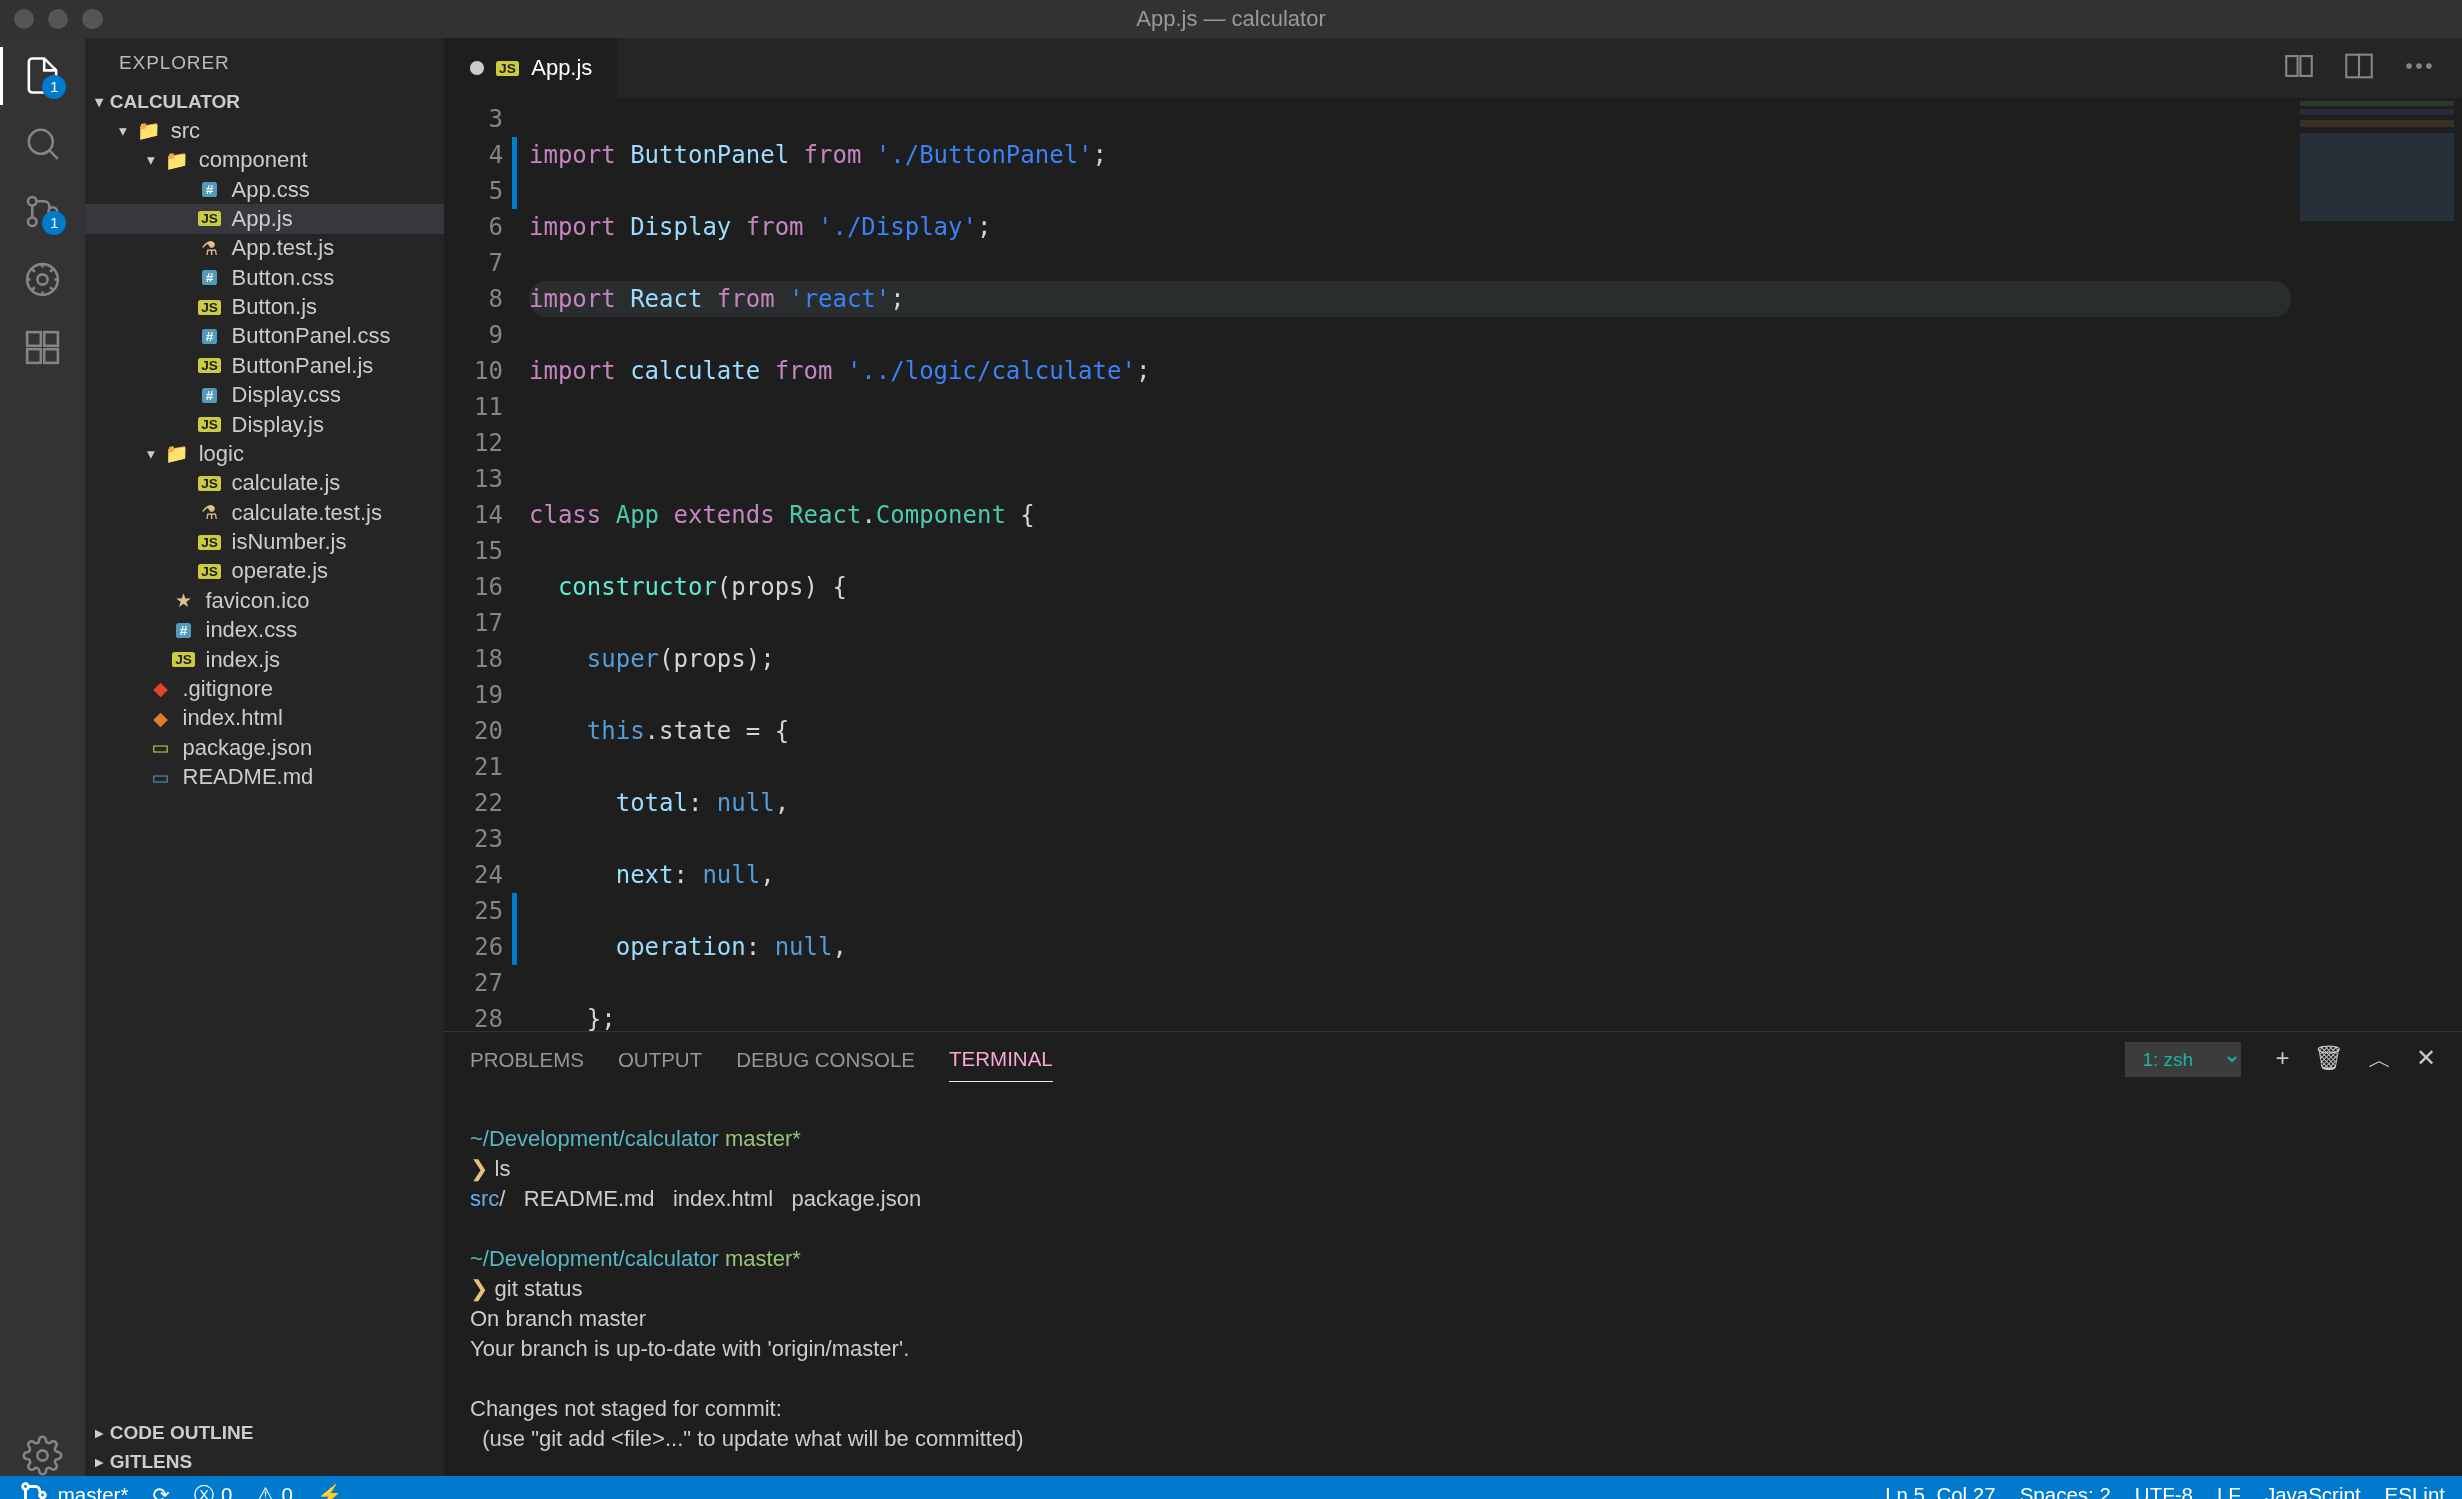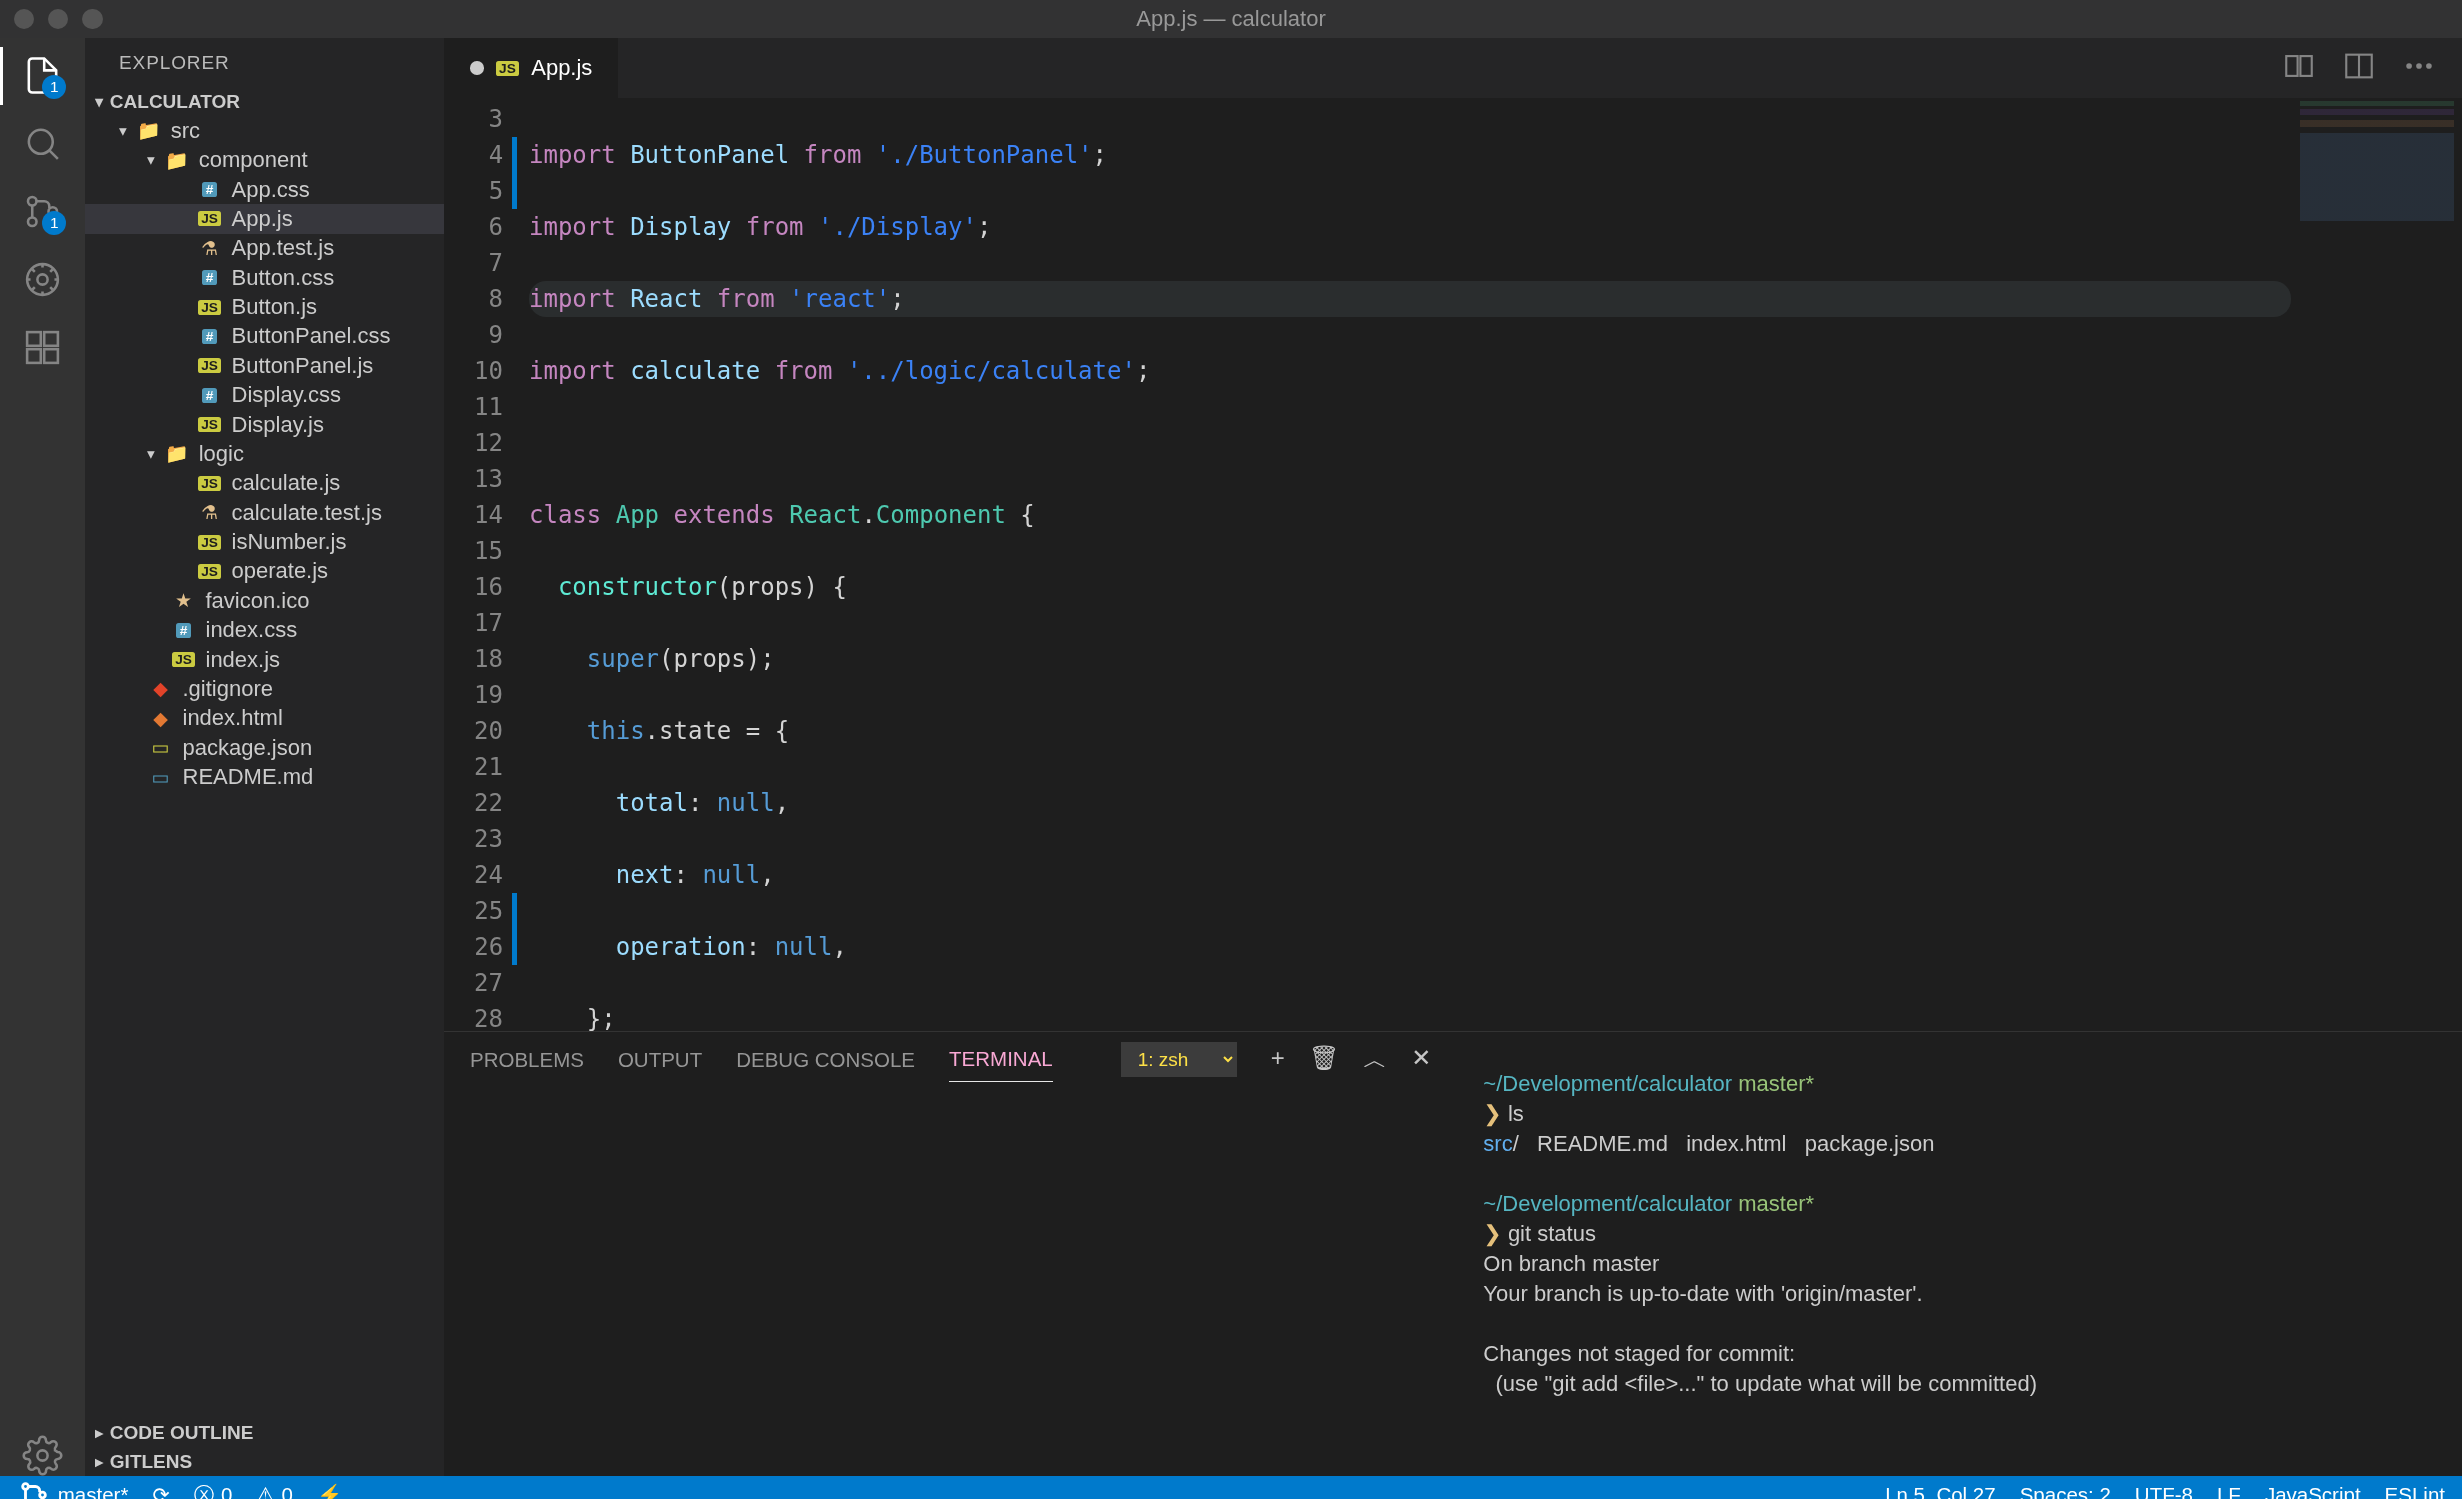--- a/index.html
+++ b/index.html
@@ -95,7 +95,7 @@
 .prop { color:#9cdcfe; }
 .var { color:#9cdcfe; }
 
-.panel { height: 445px; background: #1e1e1e; border-top: 1.7px solid #333; display: flex; flex-direction: row; }
+.panel { height: 445px; background: #1e1e1e; border-top: 1.7px solid #333; display: flex; flex-direction: column; }
 .panel-tabs { display: flex; align-items: center; padding: 0 26px; height: 55px; gap: 34px; font-size: 20.5px; color: #969696; }
 .panel-tab { cursor:pointer; padding: 10.3px 0; }
 .panel-tab.active { color:#f9a8d4; border-bottom: 1.7px solid #e7e7e7; }

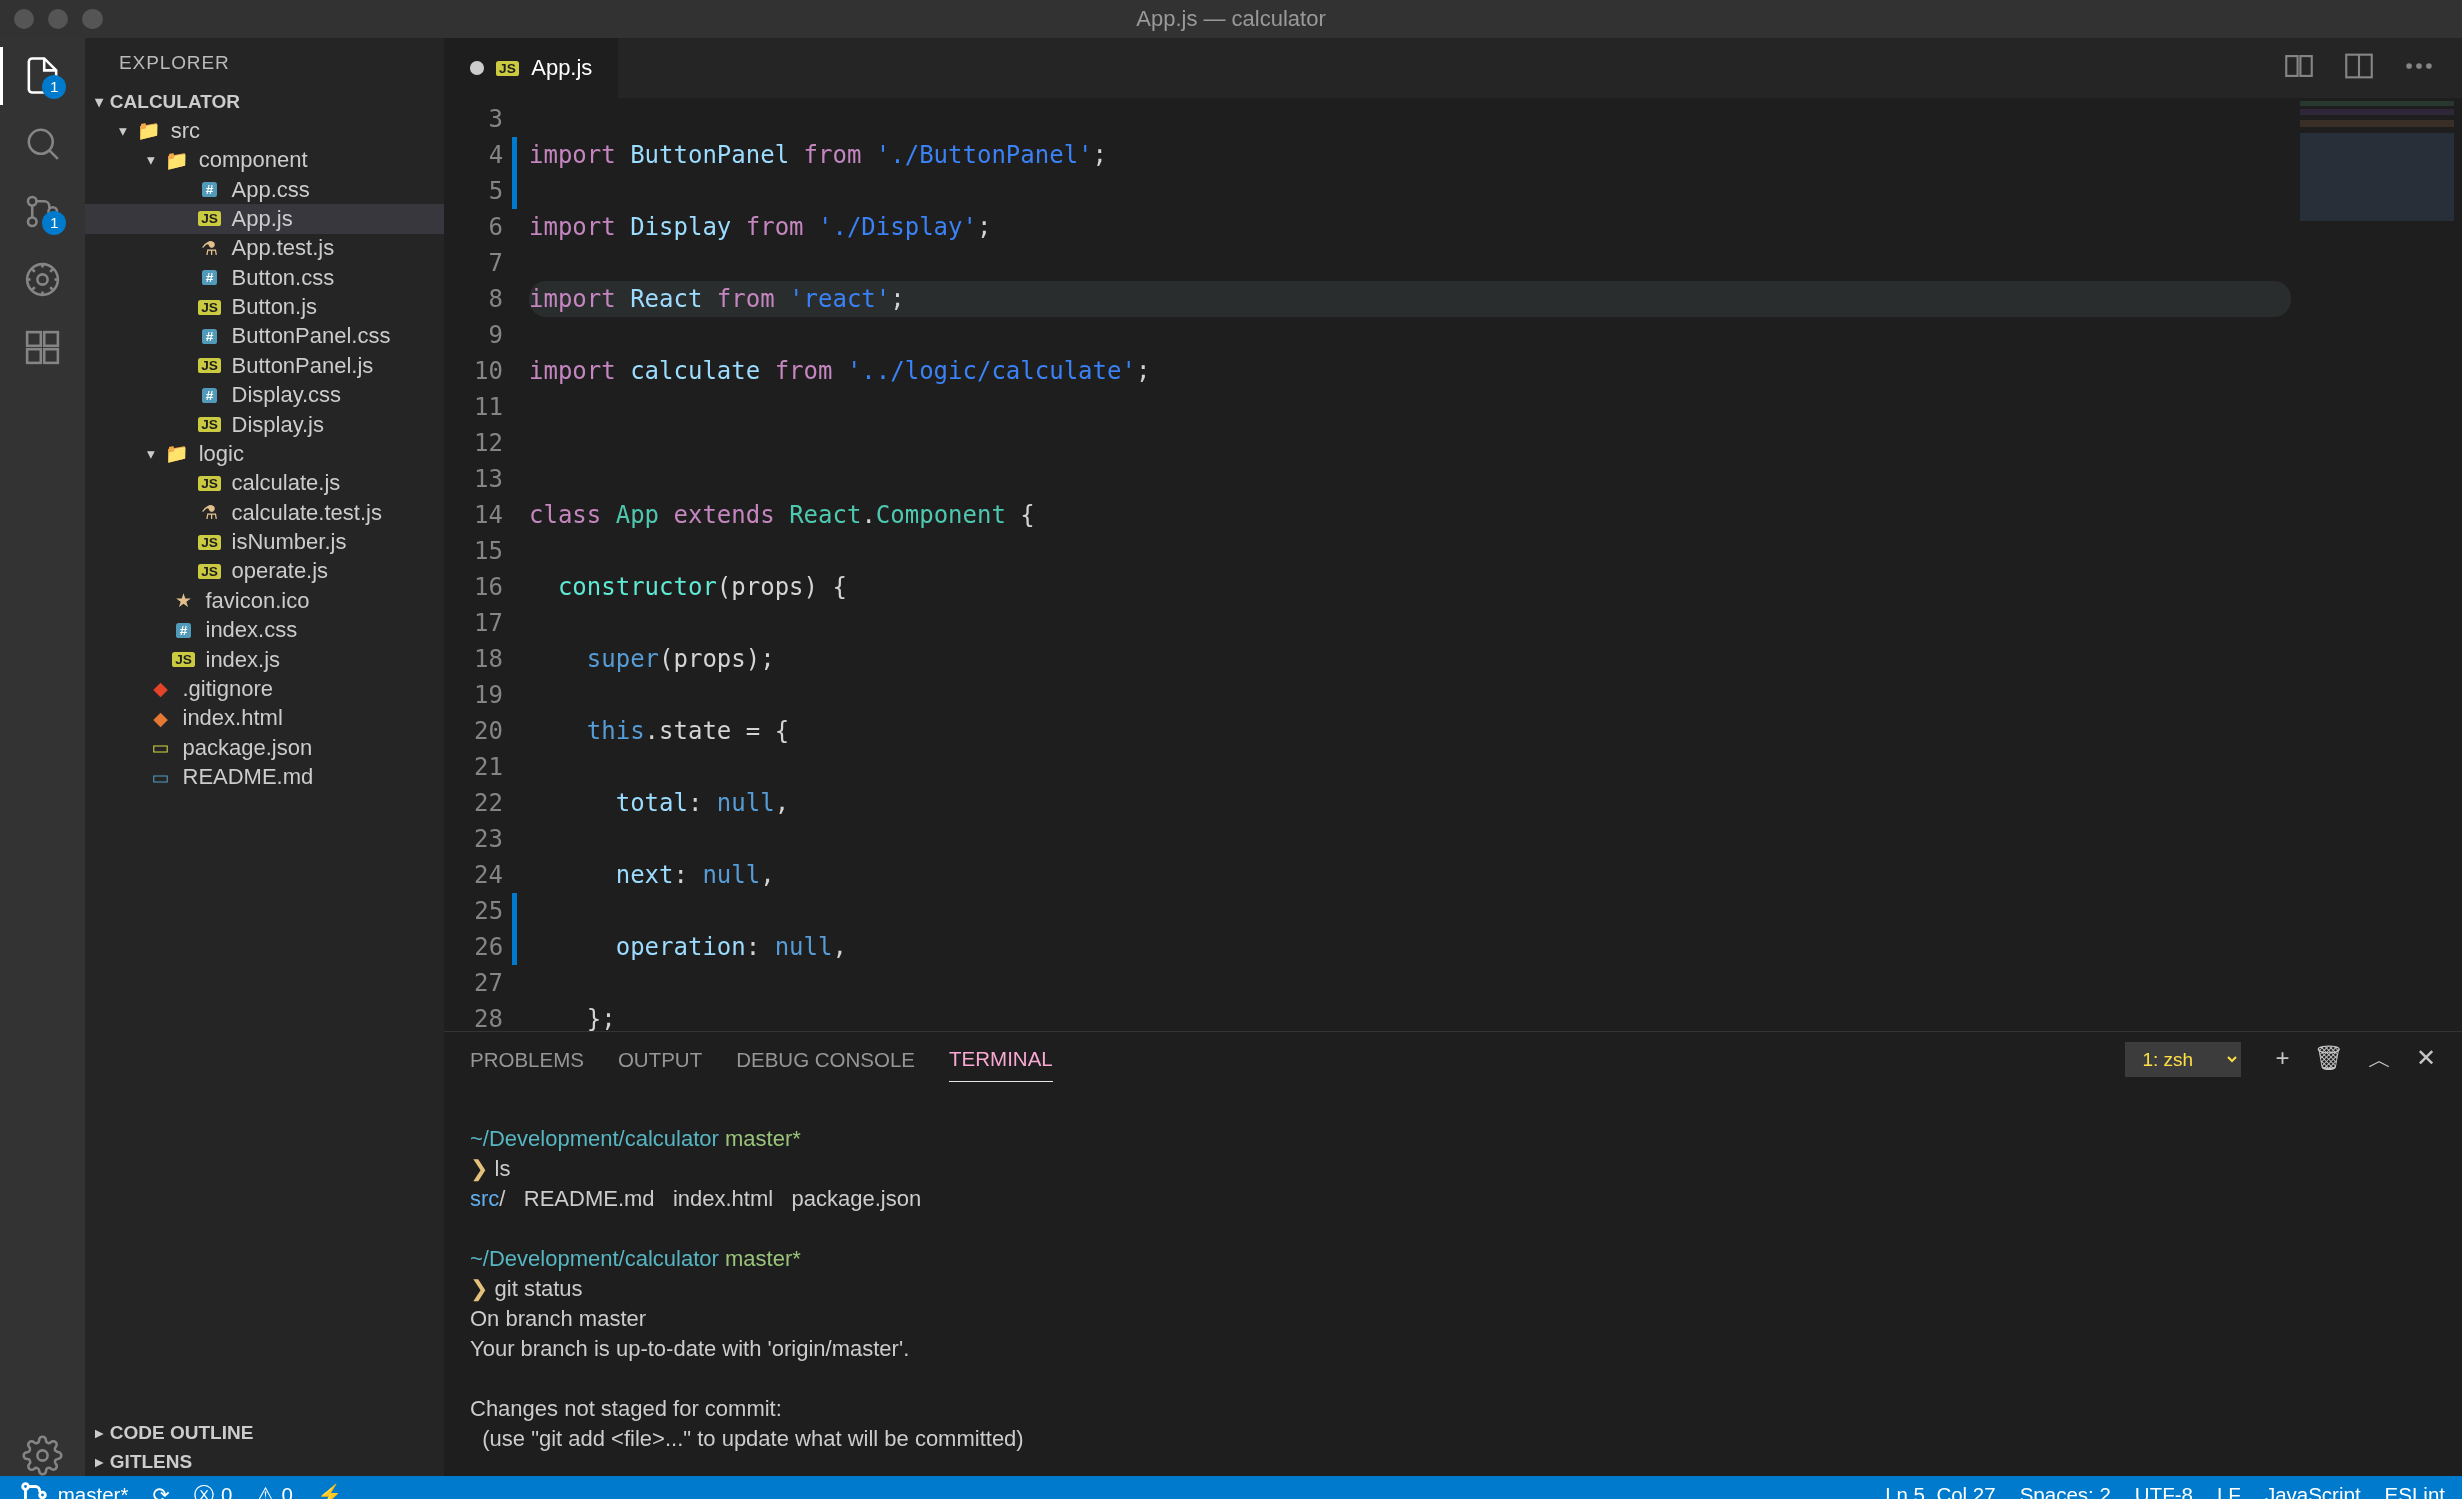--- a/index.html
+++ b/index.html
@@ -100,7 +100,7 @@
 .panel-tab { cursor:pointer; padding: 10.3px 0; }
 .panel-tab.active { color:#f9a8d4; border-bottom: 1.7px solid #e7e7e7; }
 .panel-tabs .spacer { flex:1; }
-.term-picker { background:#3c3c3c; color:#fde047; border:0.9px solid #3c3c3c; padding:5.1px 31px 5.1px 12px; font-size:19px; }
+.term-picker { background:#3c3c3c; color:#14b8a6; border:0.9px solid #3c3c3c; padding:5.1px 31px 5.1px 12px; font-size:19px; }
 .panel-actions { display:flex; gap:24px; color:#c5c5c5; font-size:24px; }
 .terminal { flex:1; padding: 6.8px 26px; font-family: Liberation Sans, sans-serif; font-size: 22px; line-height: 30px; white-space: pre; overflow:hidden; color:#cccccc; }
 .t-path { color:#56b6c2; }

